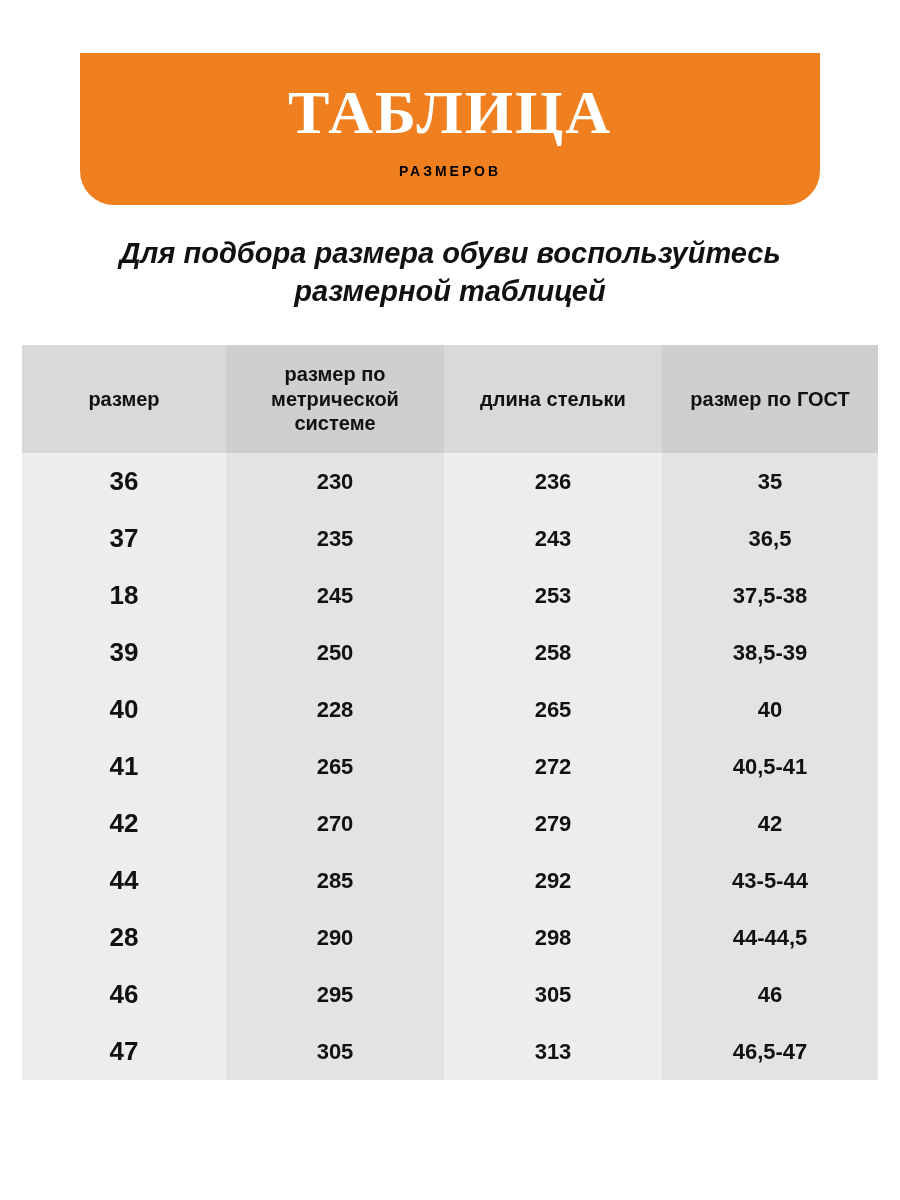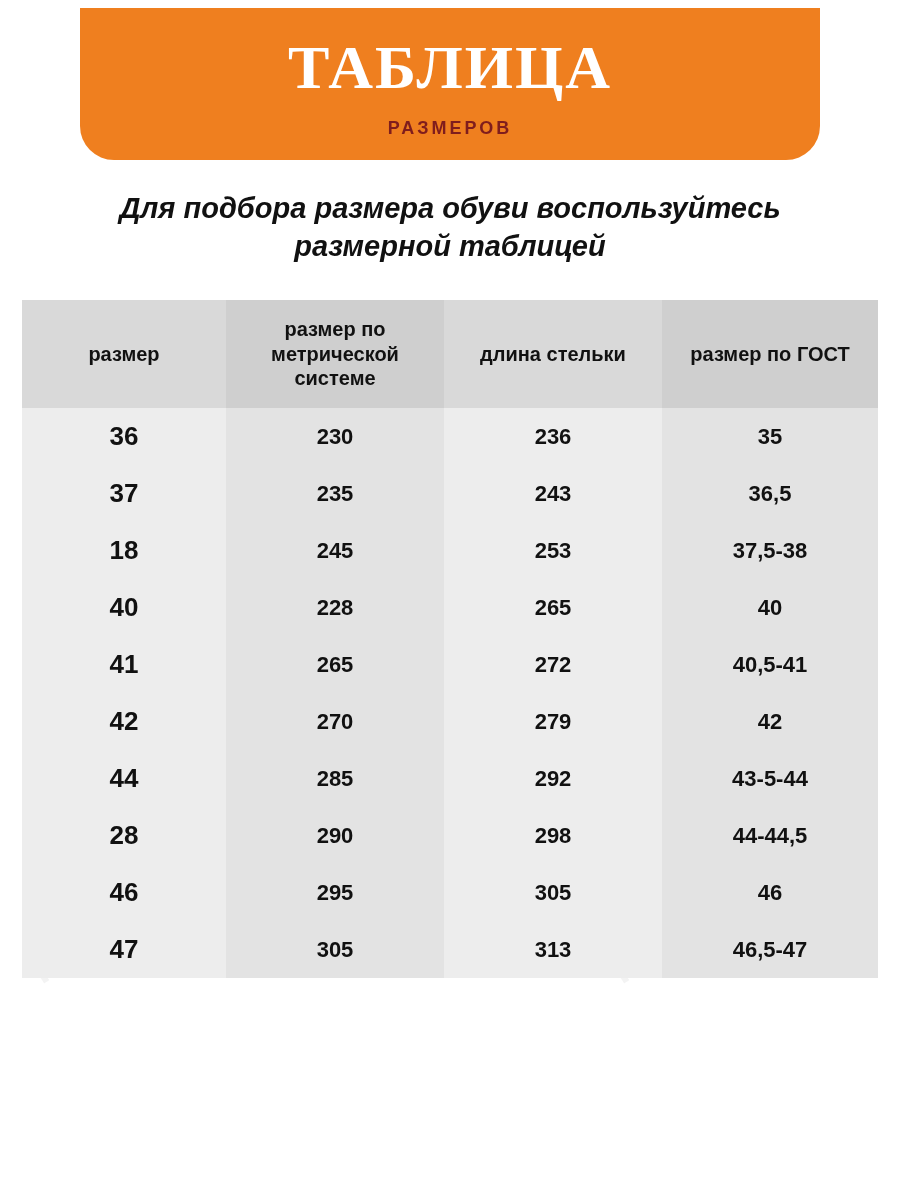--- a/index.html
+++ b/index.html
@@ -15,6 +15,7 @@
     width: 900px;
     height: 841px;
     background: #ffffff;
+    margin-top: 45px;
   }
 
   

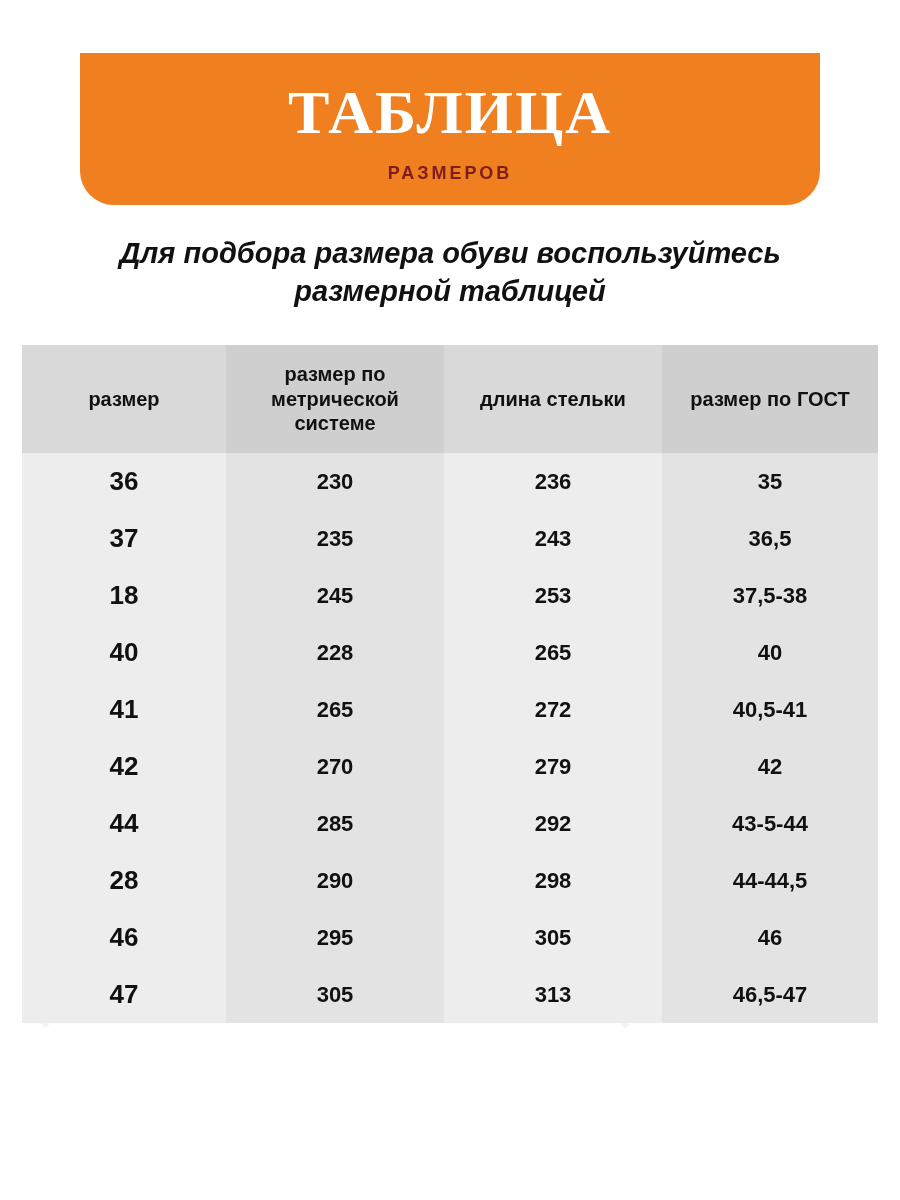--- a/index.html
+++ b/index.html
@@ -77,8 +77,8 @@
     font-family: "Liberation Serif", serif;
   }
   .banner-sub {
-    color: #7f1d1d;
-    font-size: 18px;
+    color: #000000;
+    font-size: 14px;
     font-weight: 700;
     letter-spacing: 3px;
     margin-top: 20px;

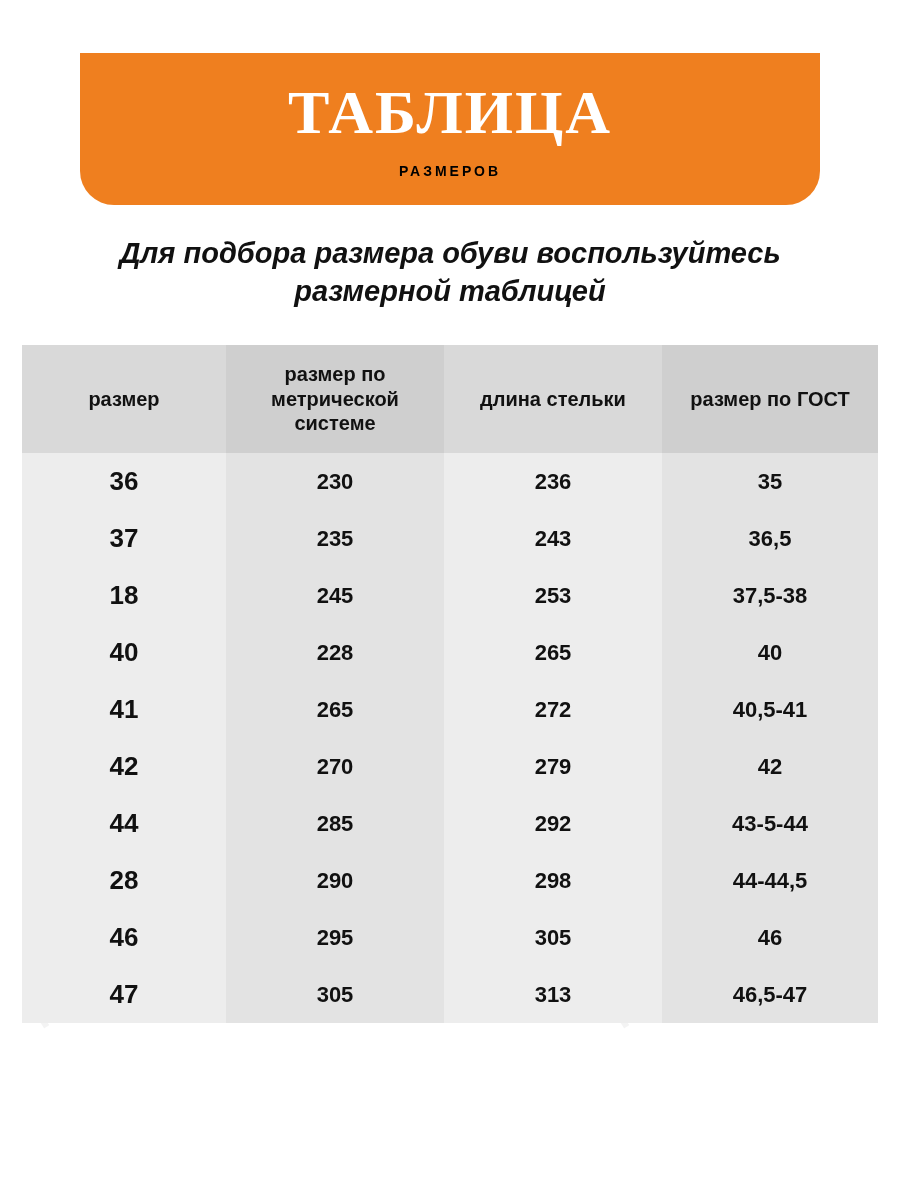--- a/index.html
+++ b/index.html
@@ -198,6 +198,12 @@
             <td class="c3">37,5-38</td>
           </tr>
           <tr>
+            <td class="c0">39</td>
+            <td class="c1">250</td>
+            <td class="c2">258</td>
+            <td class="c3">38,5-39</td>
+          </tr>
+          <tr>
             <td class="c0">40</td>
             <td class="c1">228</td>
             <td class="c2">265</td>

